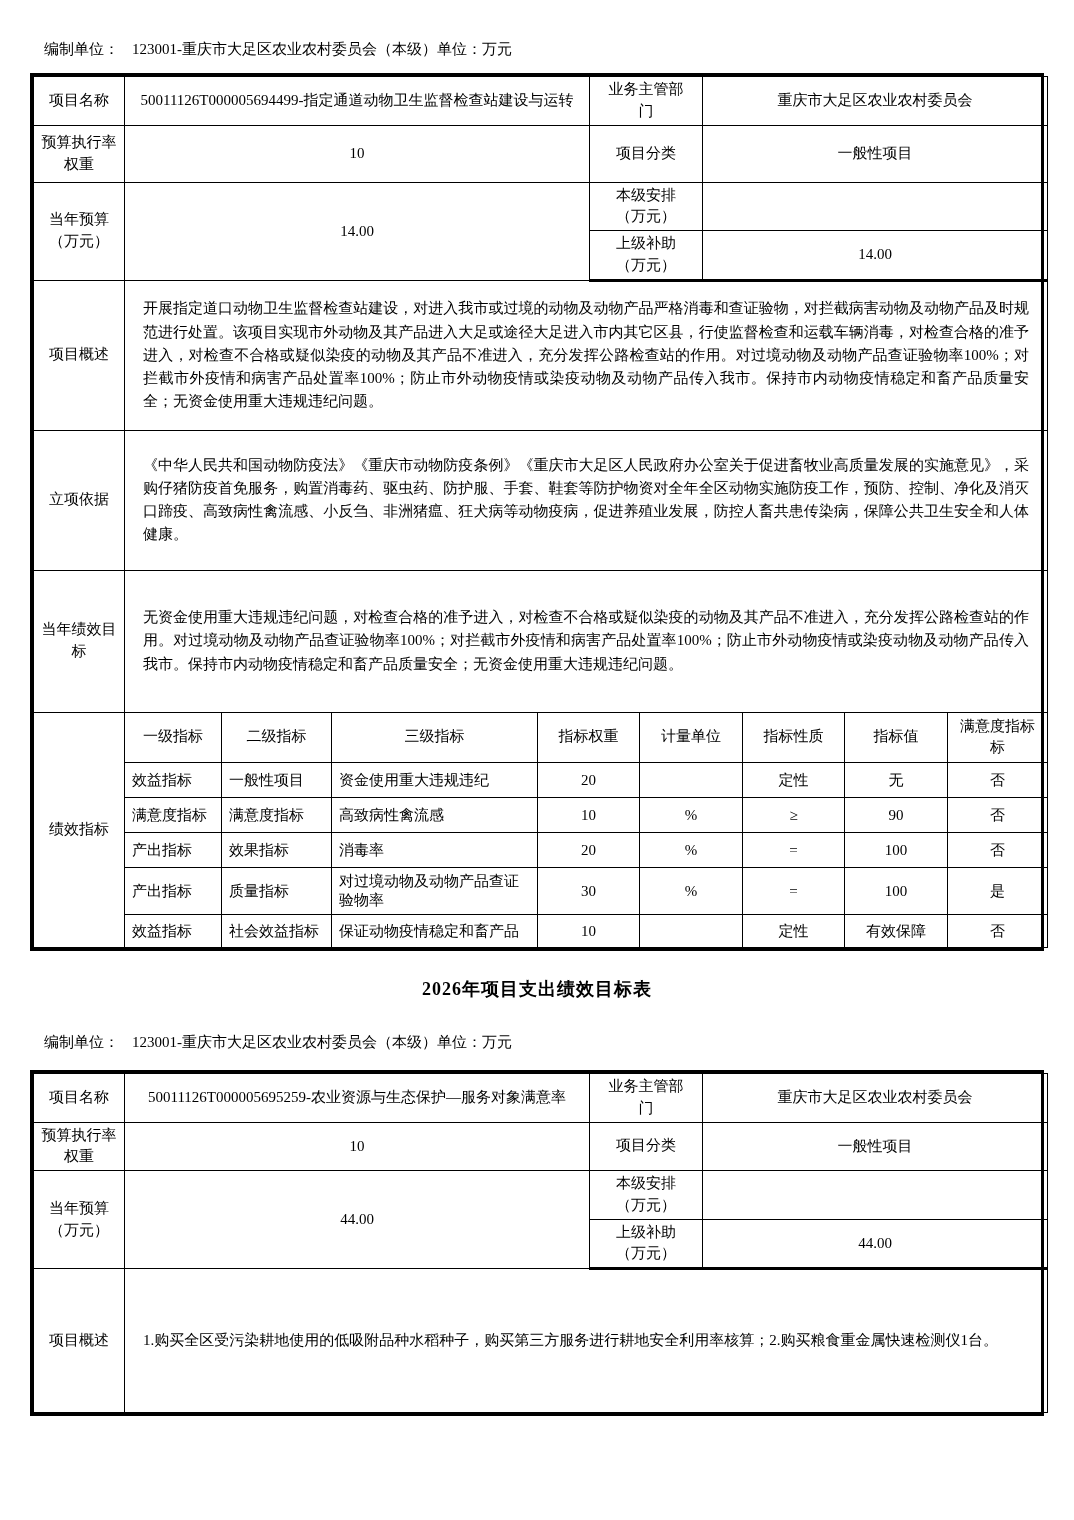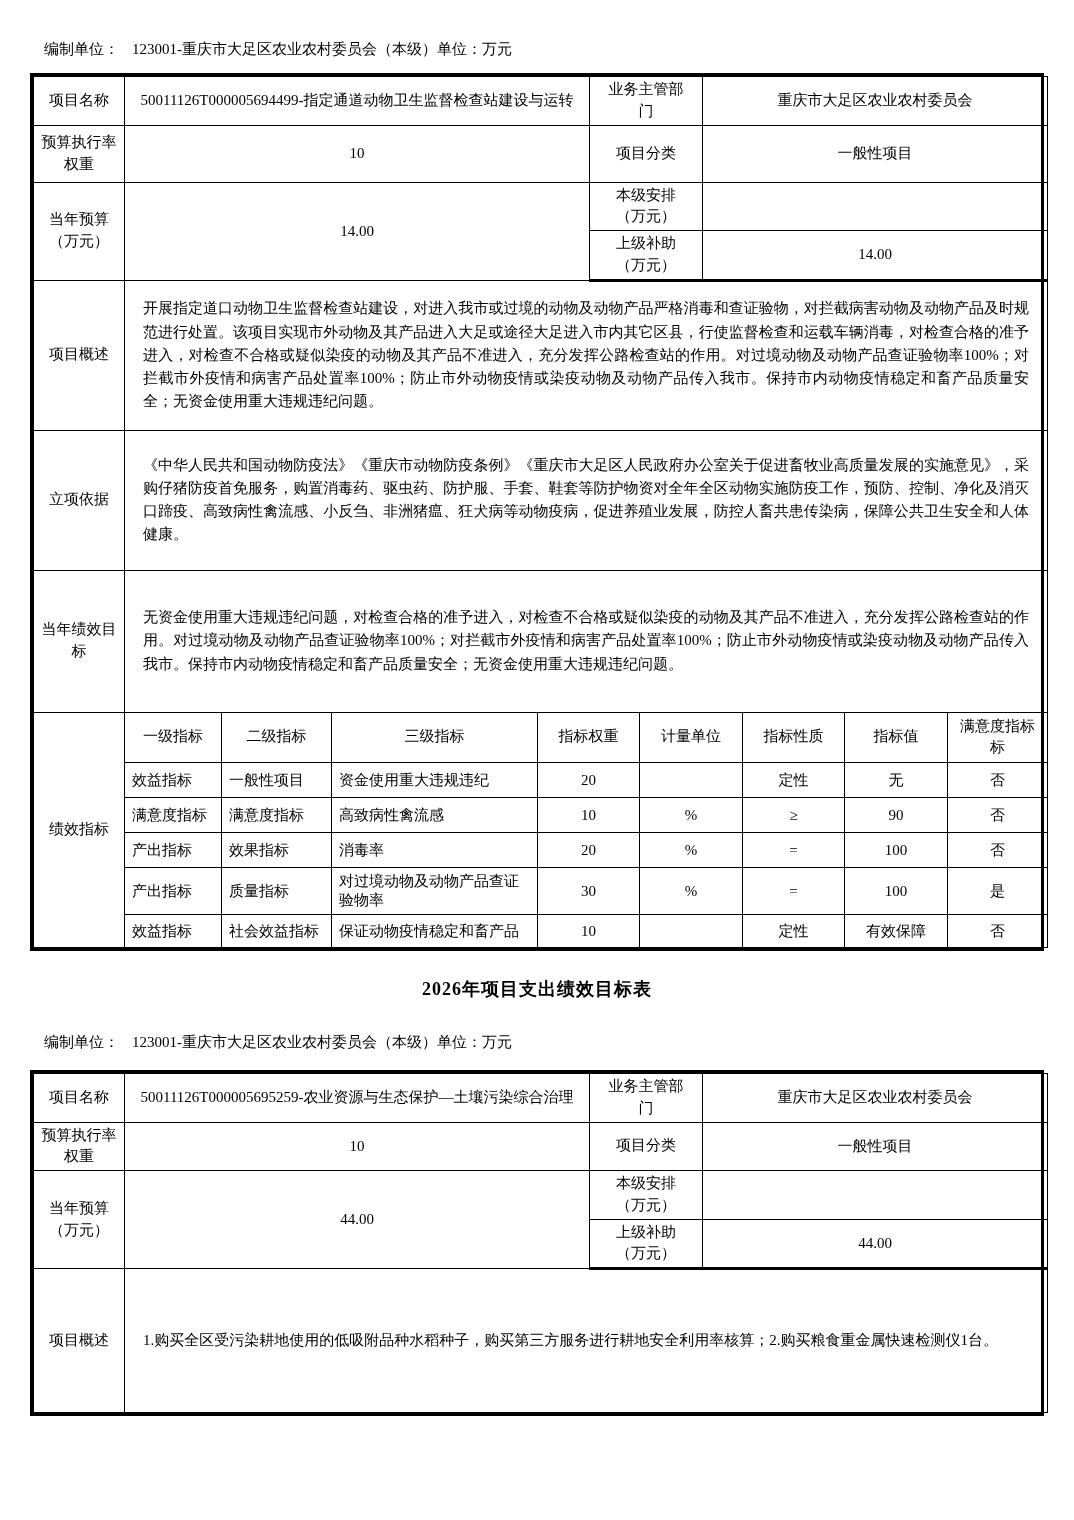--- a/index.html
+++ b/index.html
@@ -199,7 +199,7 @@
       <tbody>
           <tr style="height:47px">
         <td class="lab">项目名称</td>
-        <td class="val-l">50011126T000005695259-农业资源与生态保护—土壤污染综合治理</td>
+        <td class="val-l">50011126T000005695259-农业资源与生态保护—服务对象满意率</td>
         <td class="lab">业务主管部
 门</td>
         <td>重庆市大足区农业农村委员会</td>

